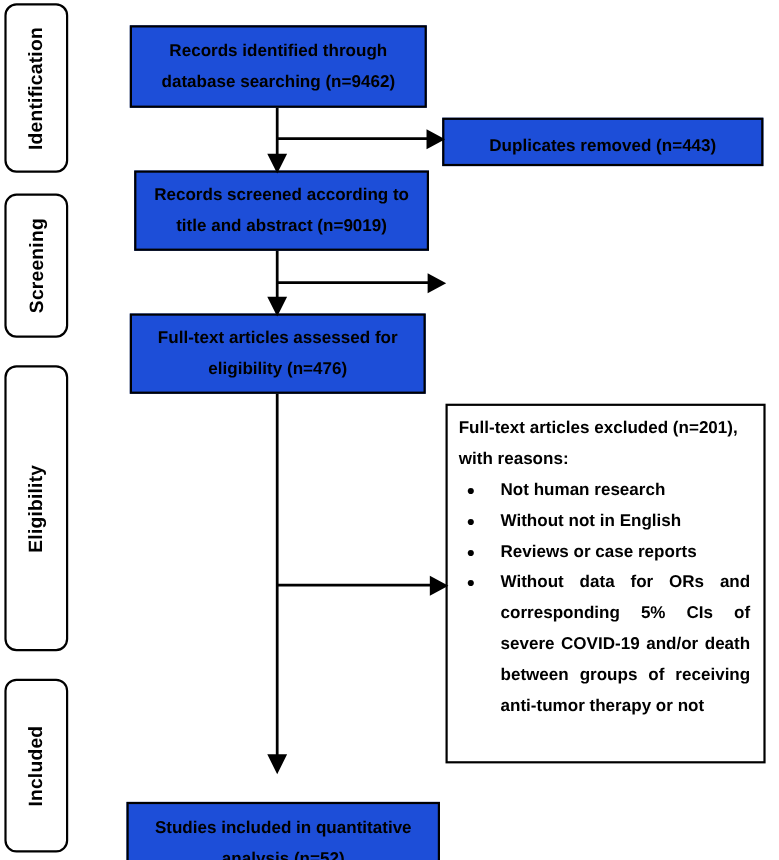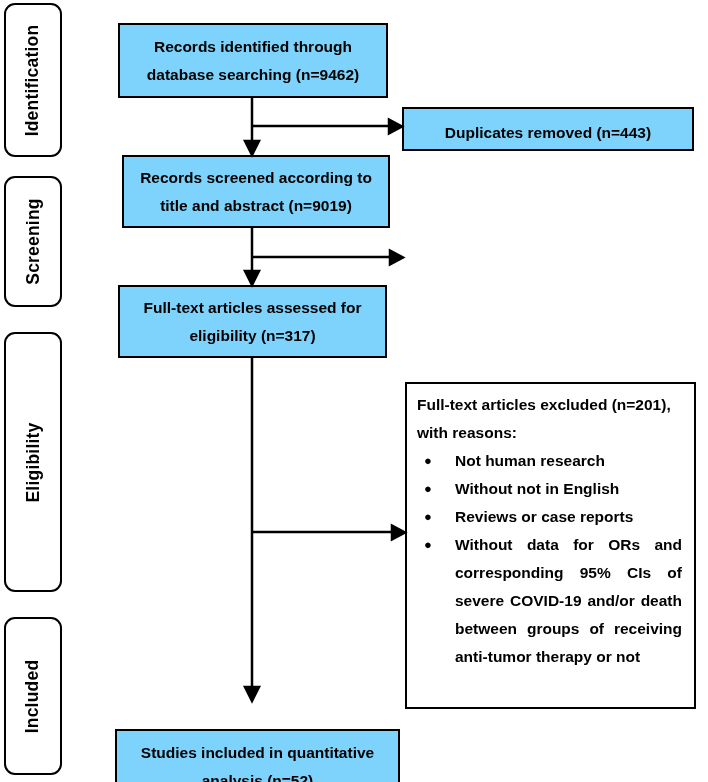--- a/index.html
+++ b/index.html
@@ -37,7 +37,7 @@
   .fbox {
     position: absolute;
     border: 2.5px solid #000;
-    background: #7dd3fc;
+    background: #1d4ed8;
     display: flex;
     align-items: center;
     justify-content: center;

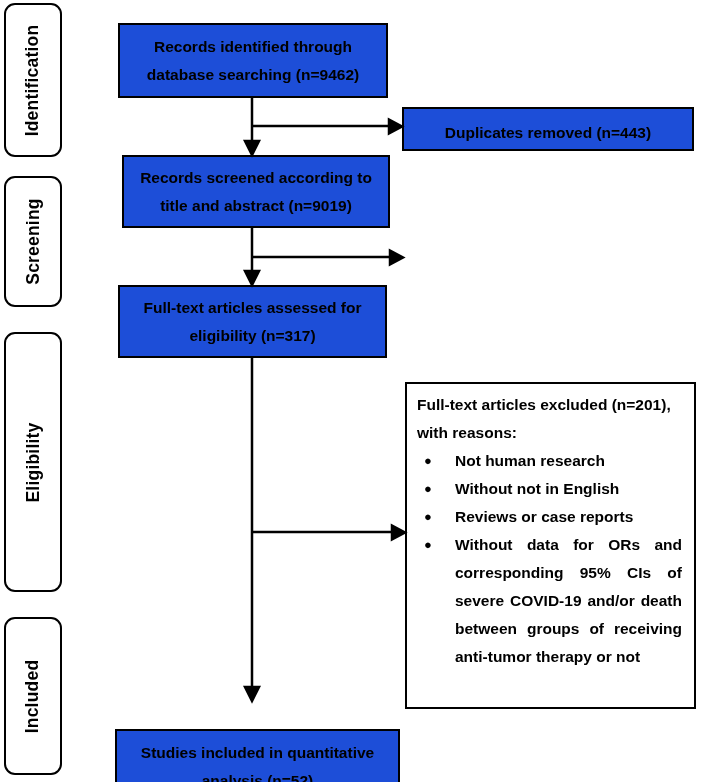--- a/index.html
+++ b/index.html
@@ -116,7 +116,7 @@
 
 
   <div class="fbox" style="left:118px; top:285px; width:269px; height:73px;">
-    <span>Full-text articles assessed for eligibility (n=317)</span>
+    <span>Full-text articles assessed for eligibility (n=476)</span>
   </div>
 
   <div class="bigbox" style="left:405px; top:382px; width:291px; height:327px;">

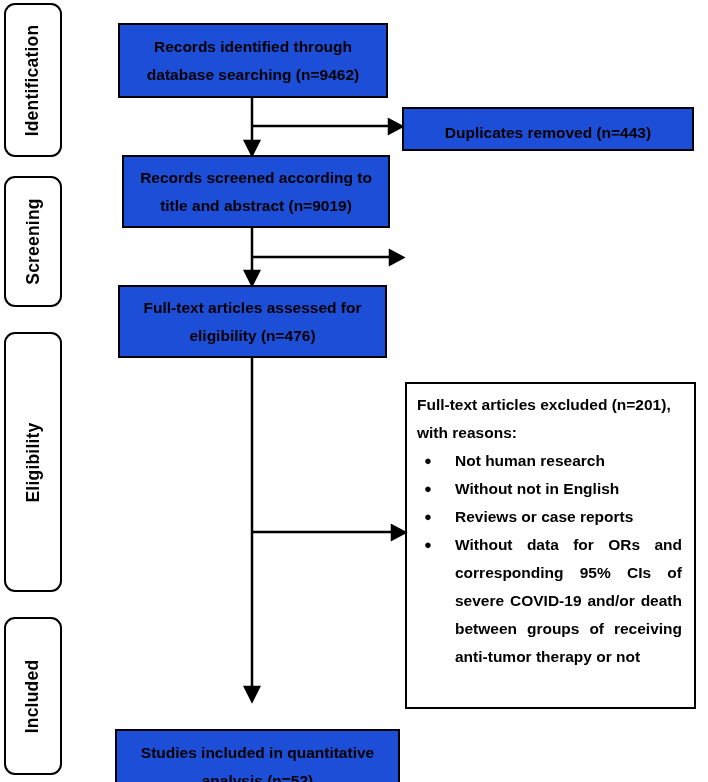--- a/index.html
+++ b/index.html
@@ -119,7 +119,7 @@
     <span>Full-text articles assessed for eligibility (n=476)</span>
   </div>
 
-  <div class="bigbox" style="left:405px; top:382px; width:291px; height:327px;">
+  <div class="bigbox" style="left:405px; top:367px; width:291px; height:327px;">
     <div class="heading">Full-text articles excluded (n=201), with reasons:</div>
     <div class="reason-row">
       <span class="reason-bullet">●</span>

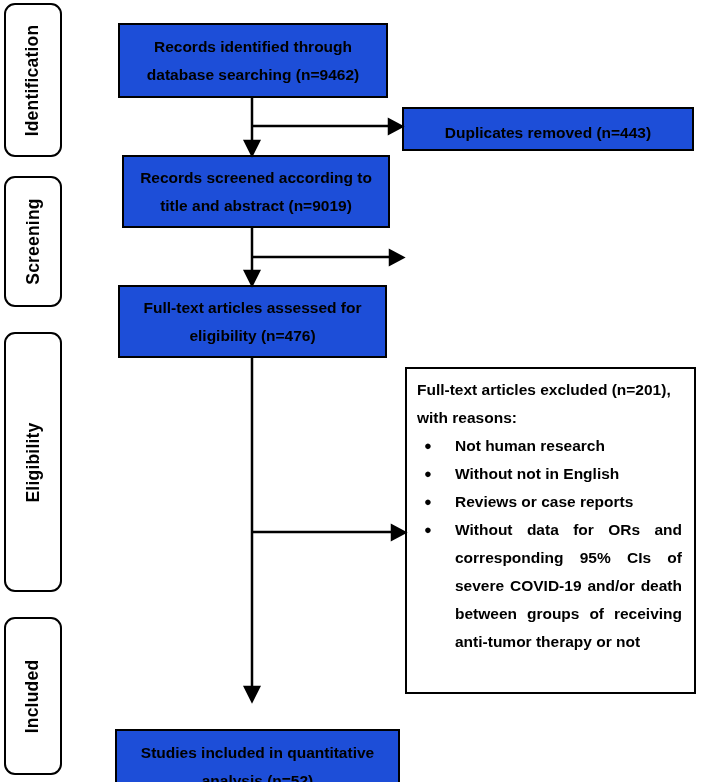--- a/index.html
+++ b/index.html
@@ -135,7 +135,7 @@
     </div>
     <div class="reason-row">
       <span class="reason-bullet">●</span>
-      <span class="reason-text">Without data for ORs and corresponding 95% CIs of severe COVID-19 and/or death between groups of receiving anti-tumor therapy or not</span>
+      <span class="reason-text">Without data for ORs and corresponding 5% CIs of severe COVID-19 and/or death between groups of receiving anti-tumor therapy or not</span>
     </div>
   </div>
 

